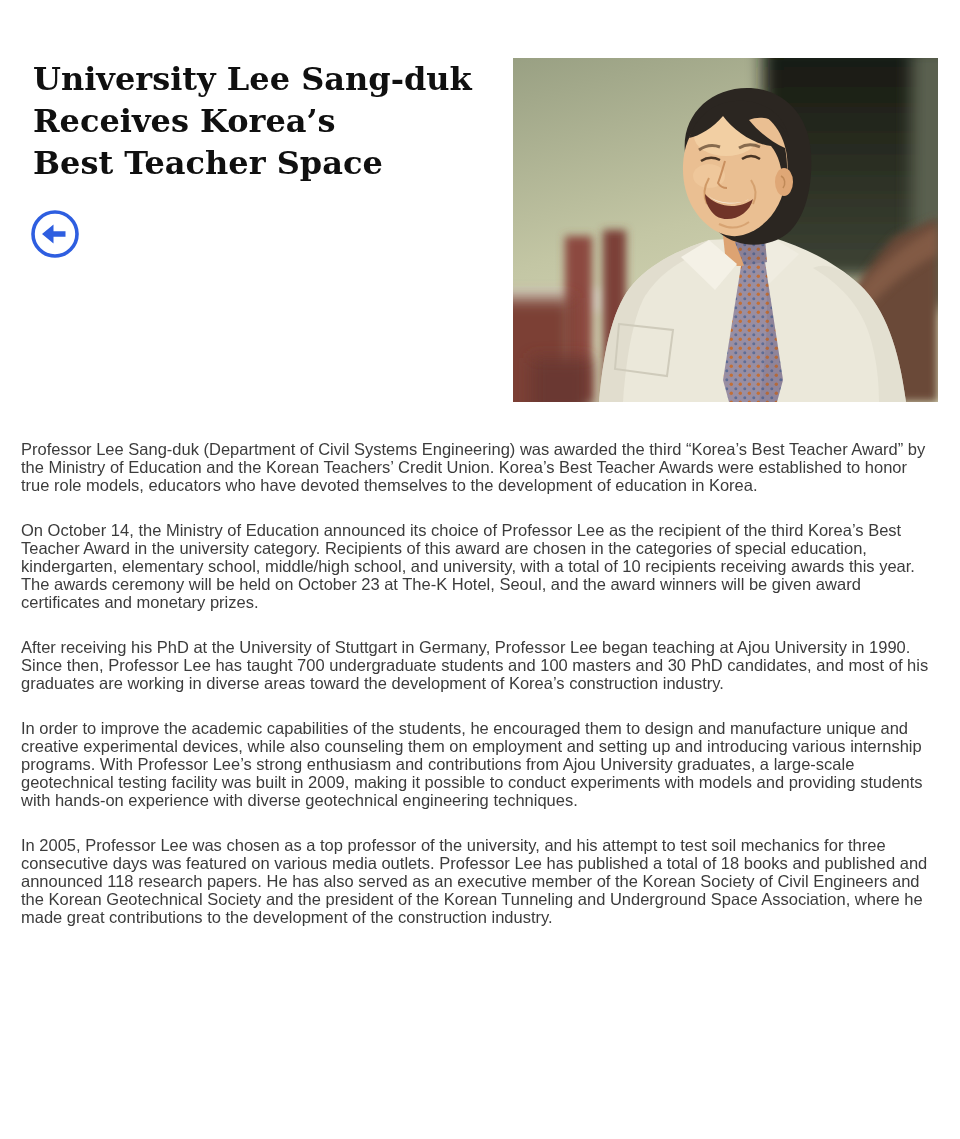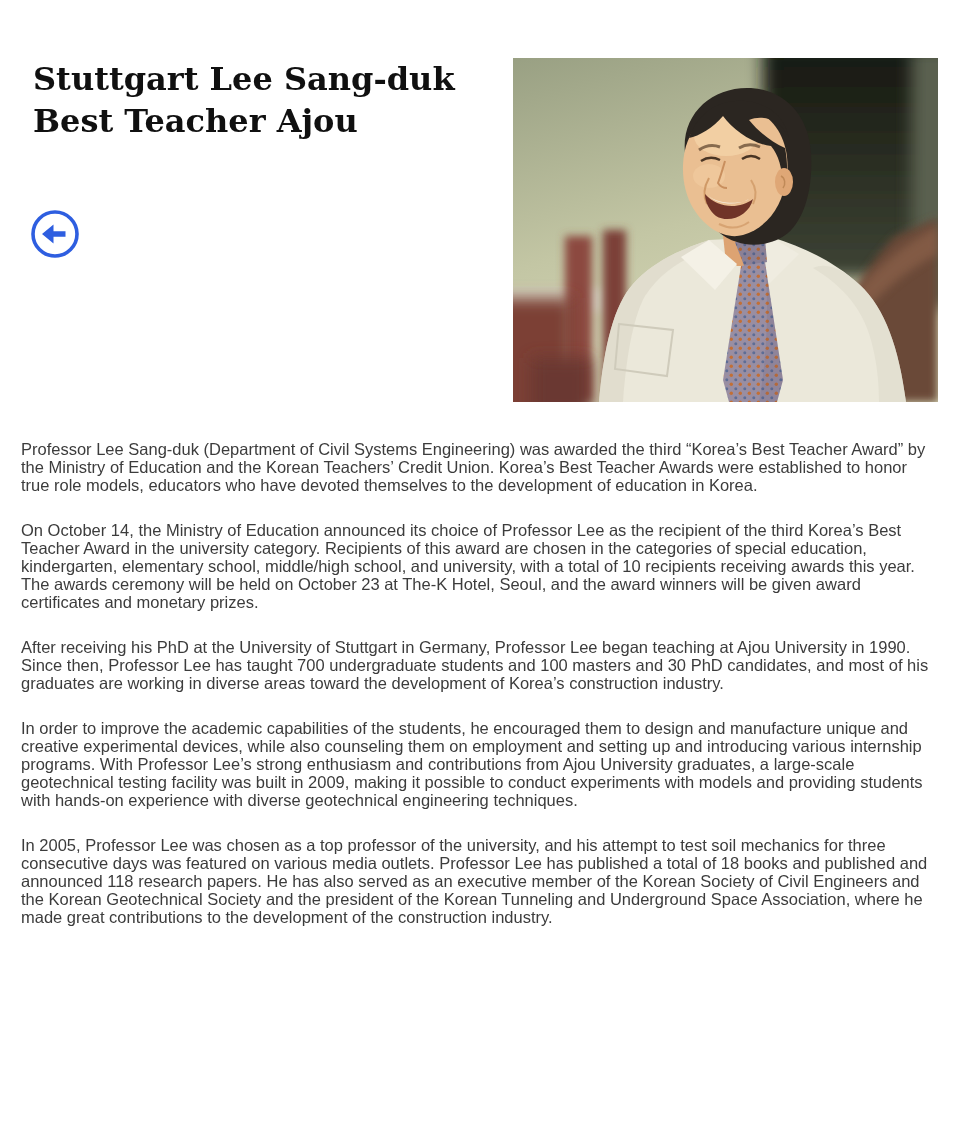--- a/index.html
+++ b/index.html
@@ -49,7 +49,7 @@
   <header class="hero">
 
     <h1 class="title">
-      <span>Stuttgart Lee Sang-duk</span>
+      <span>University Lee Sang-duk</span>
       <span>Best Teacher Ajou</span>
     </h1>
 

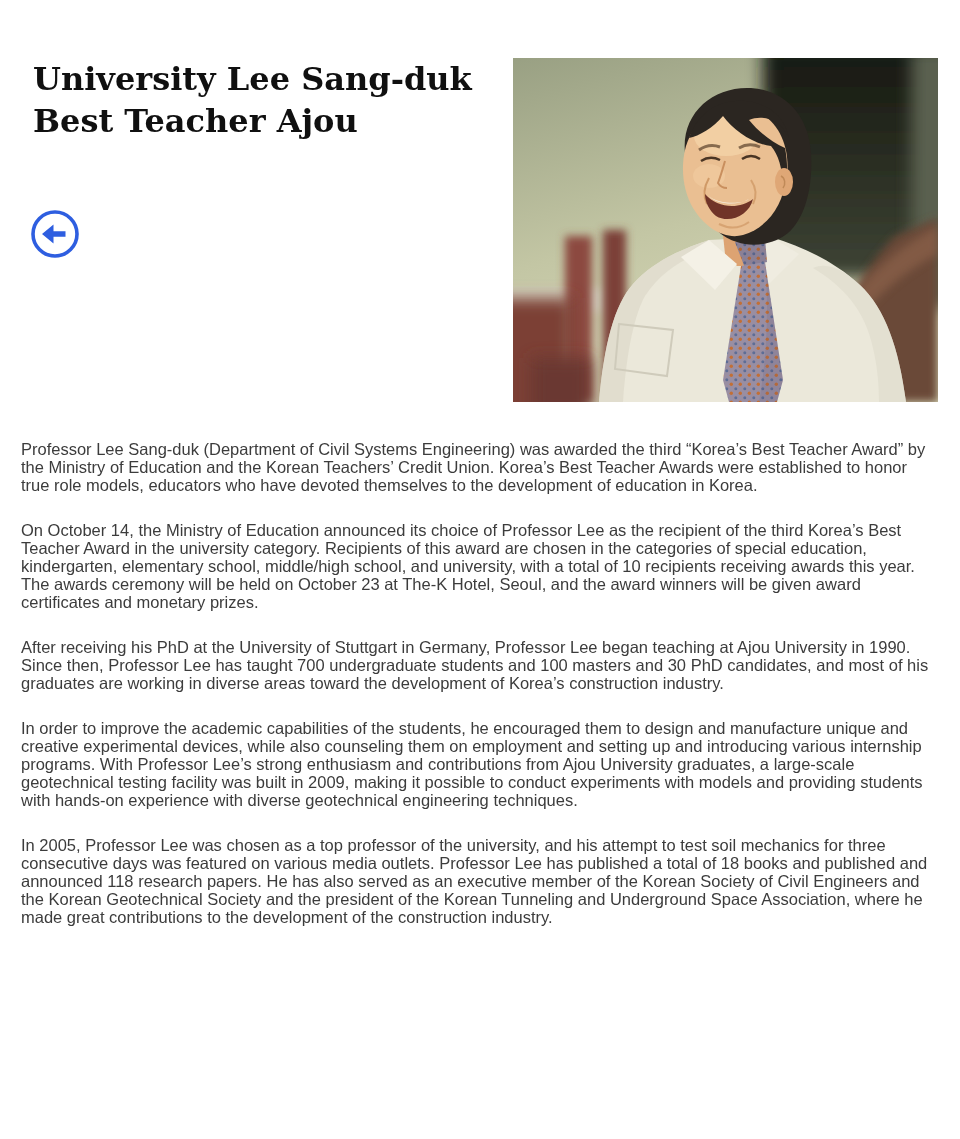--- a/index.html
+++ b/index.html
@@ -50,6 +50,7 @@
 
     <h1 class="title">
       <span>University Lee Sang-duk</span>
+      <span>Receives Korea’s</span>
       <span>Best Teacher Ajou</span>
     </h1>
 

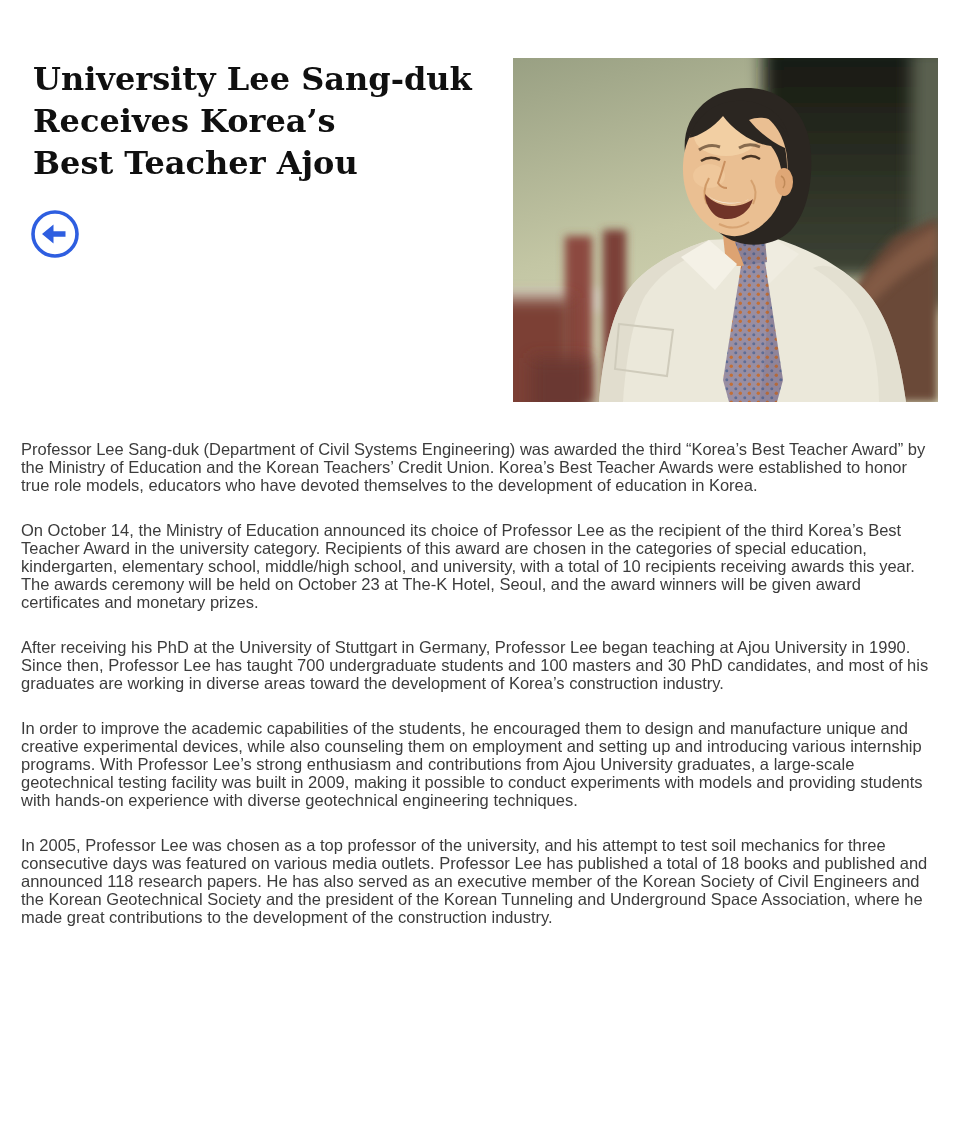--- a/index.html
+++ b/index.html
@@ -51,7 +51,7 @@
     <h1 class="title">
       <span>University Lee Sang-duk</span>
       <span>Receives Korea’s</span>
-      <span>Best Teacher Ajou</span>
+      <span>Best Teacher Space</span>
     </h1>
 
     <button class="back-btn" aria-label="Back">

